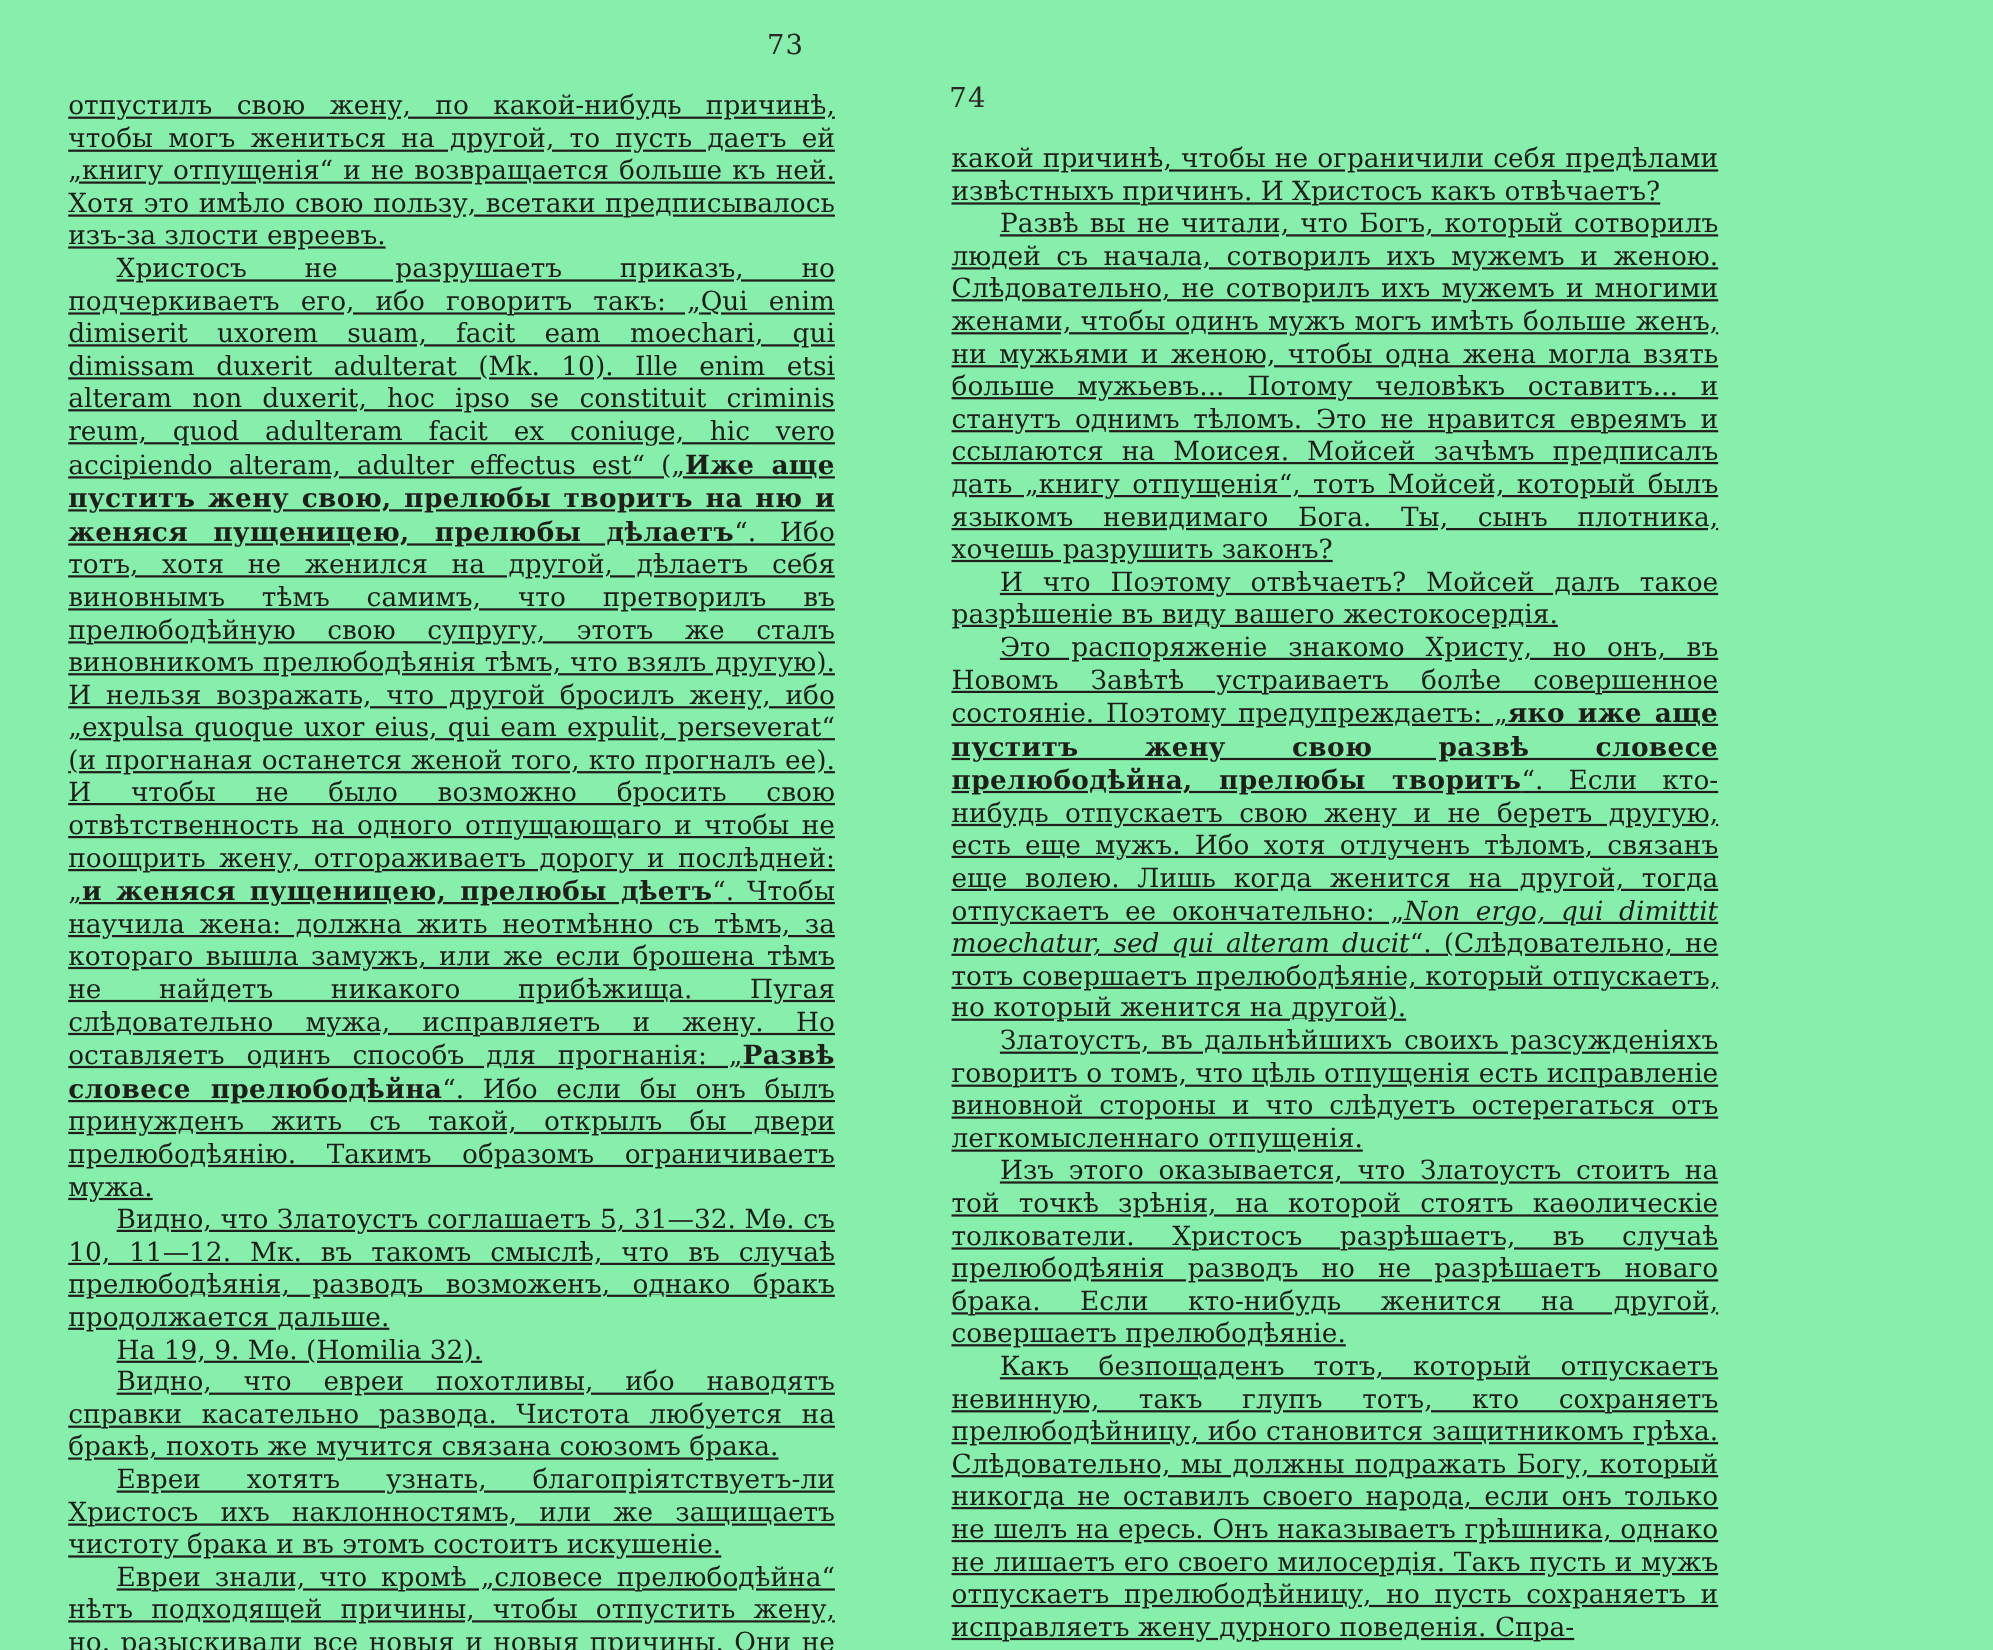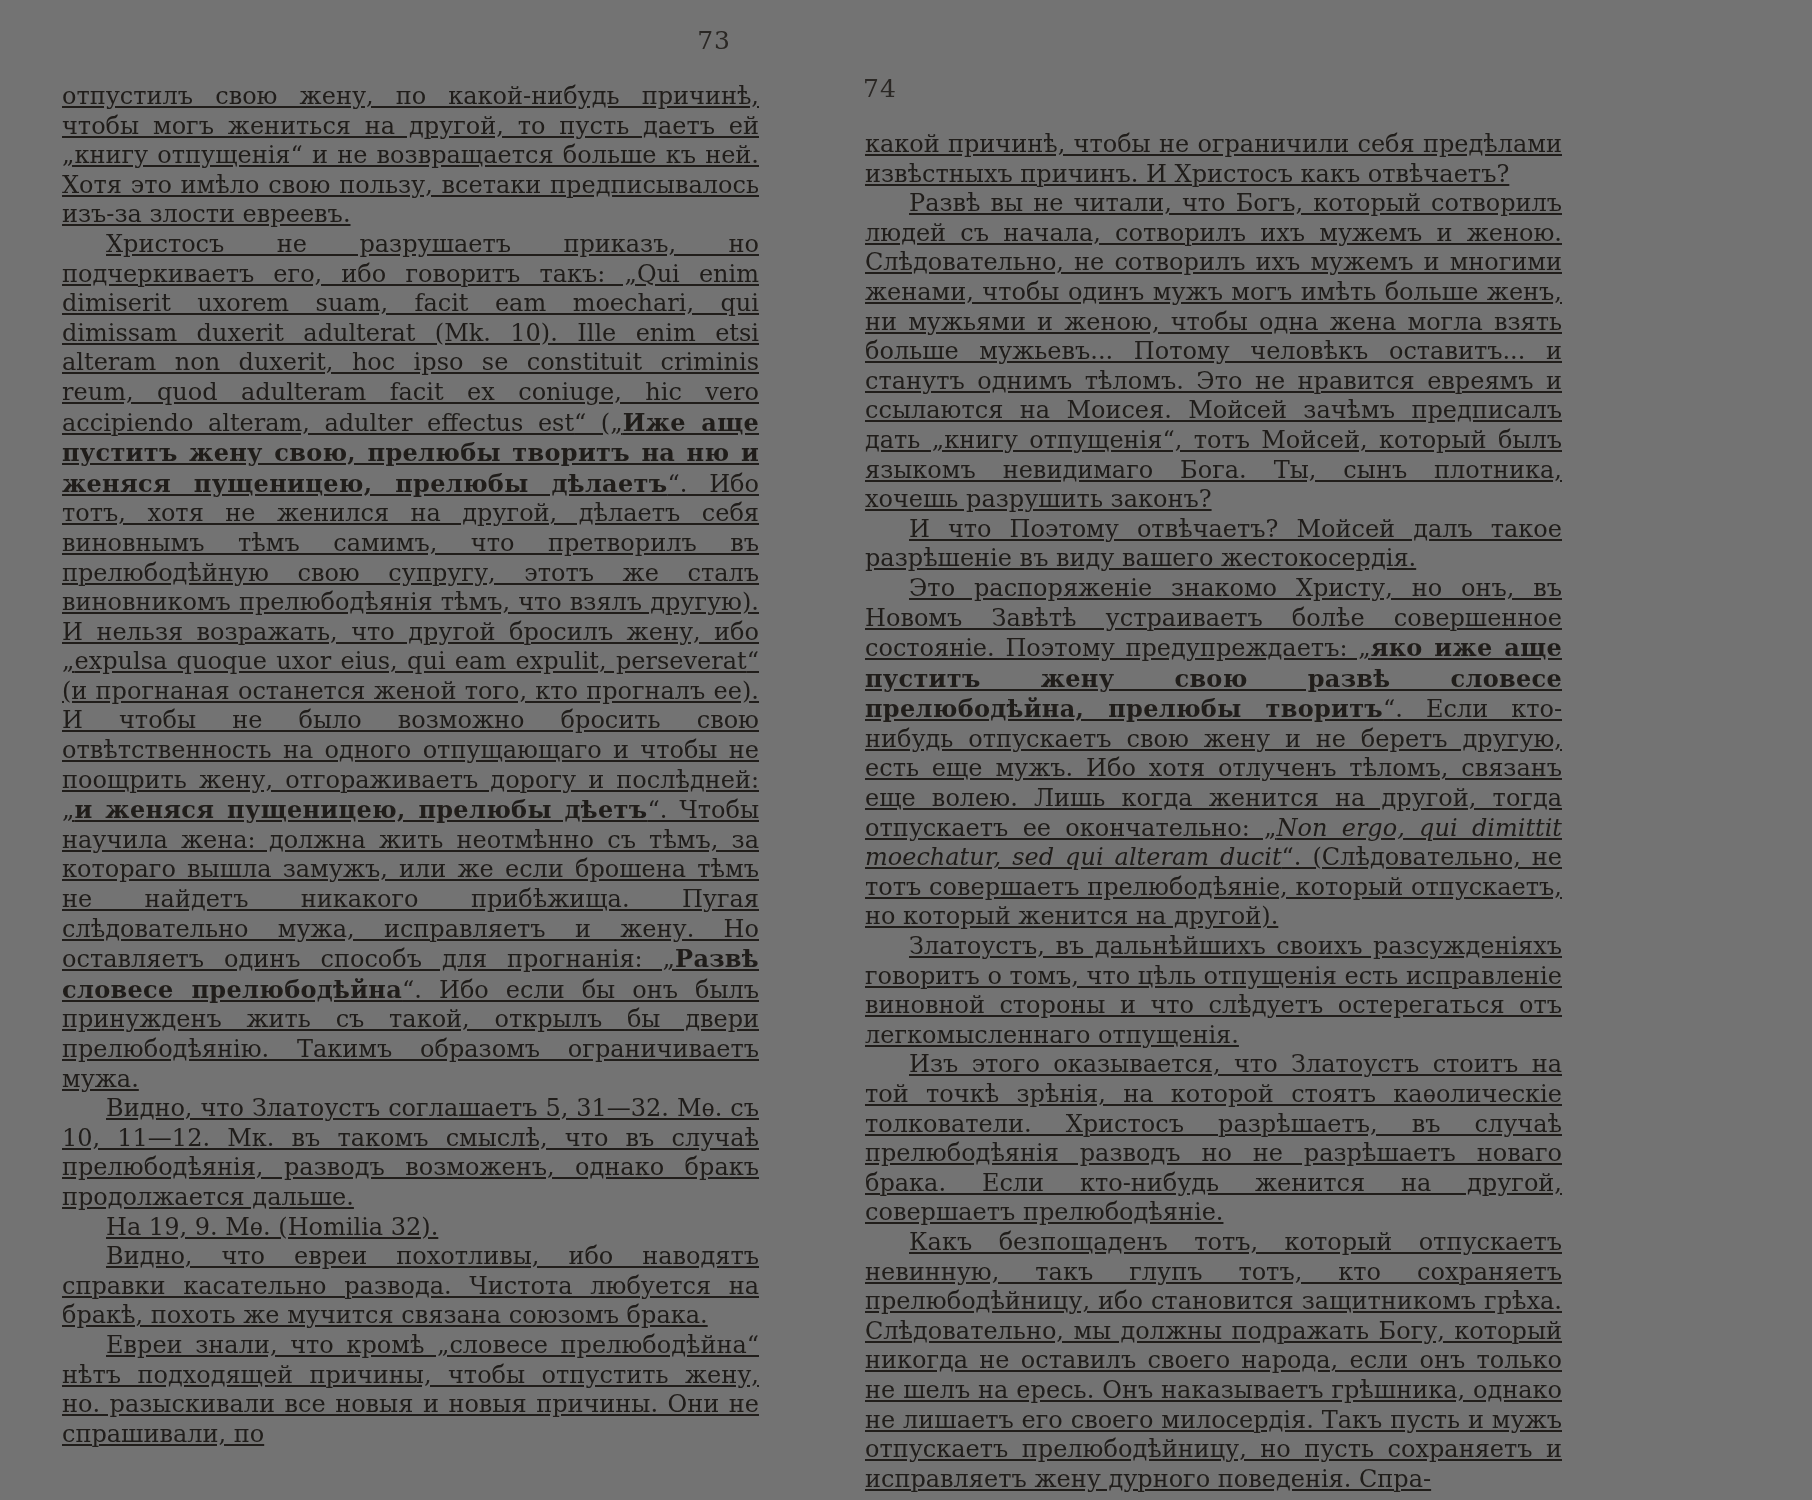--- a/index.html
+++ b/index.html
@@ -11,7 +11,7 @@
     position: relative;
     width: 1812px;
     height: 1500px;
-    background: #737373;
+    background: #86efac;
     overflow: hidden;
     font-family: "DejaVu Serif", "Liberation Serif", serif;
     color: #201d1a;

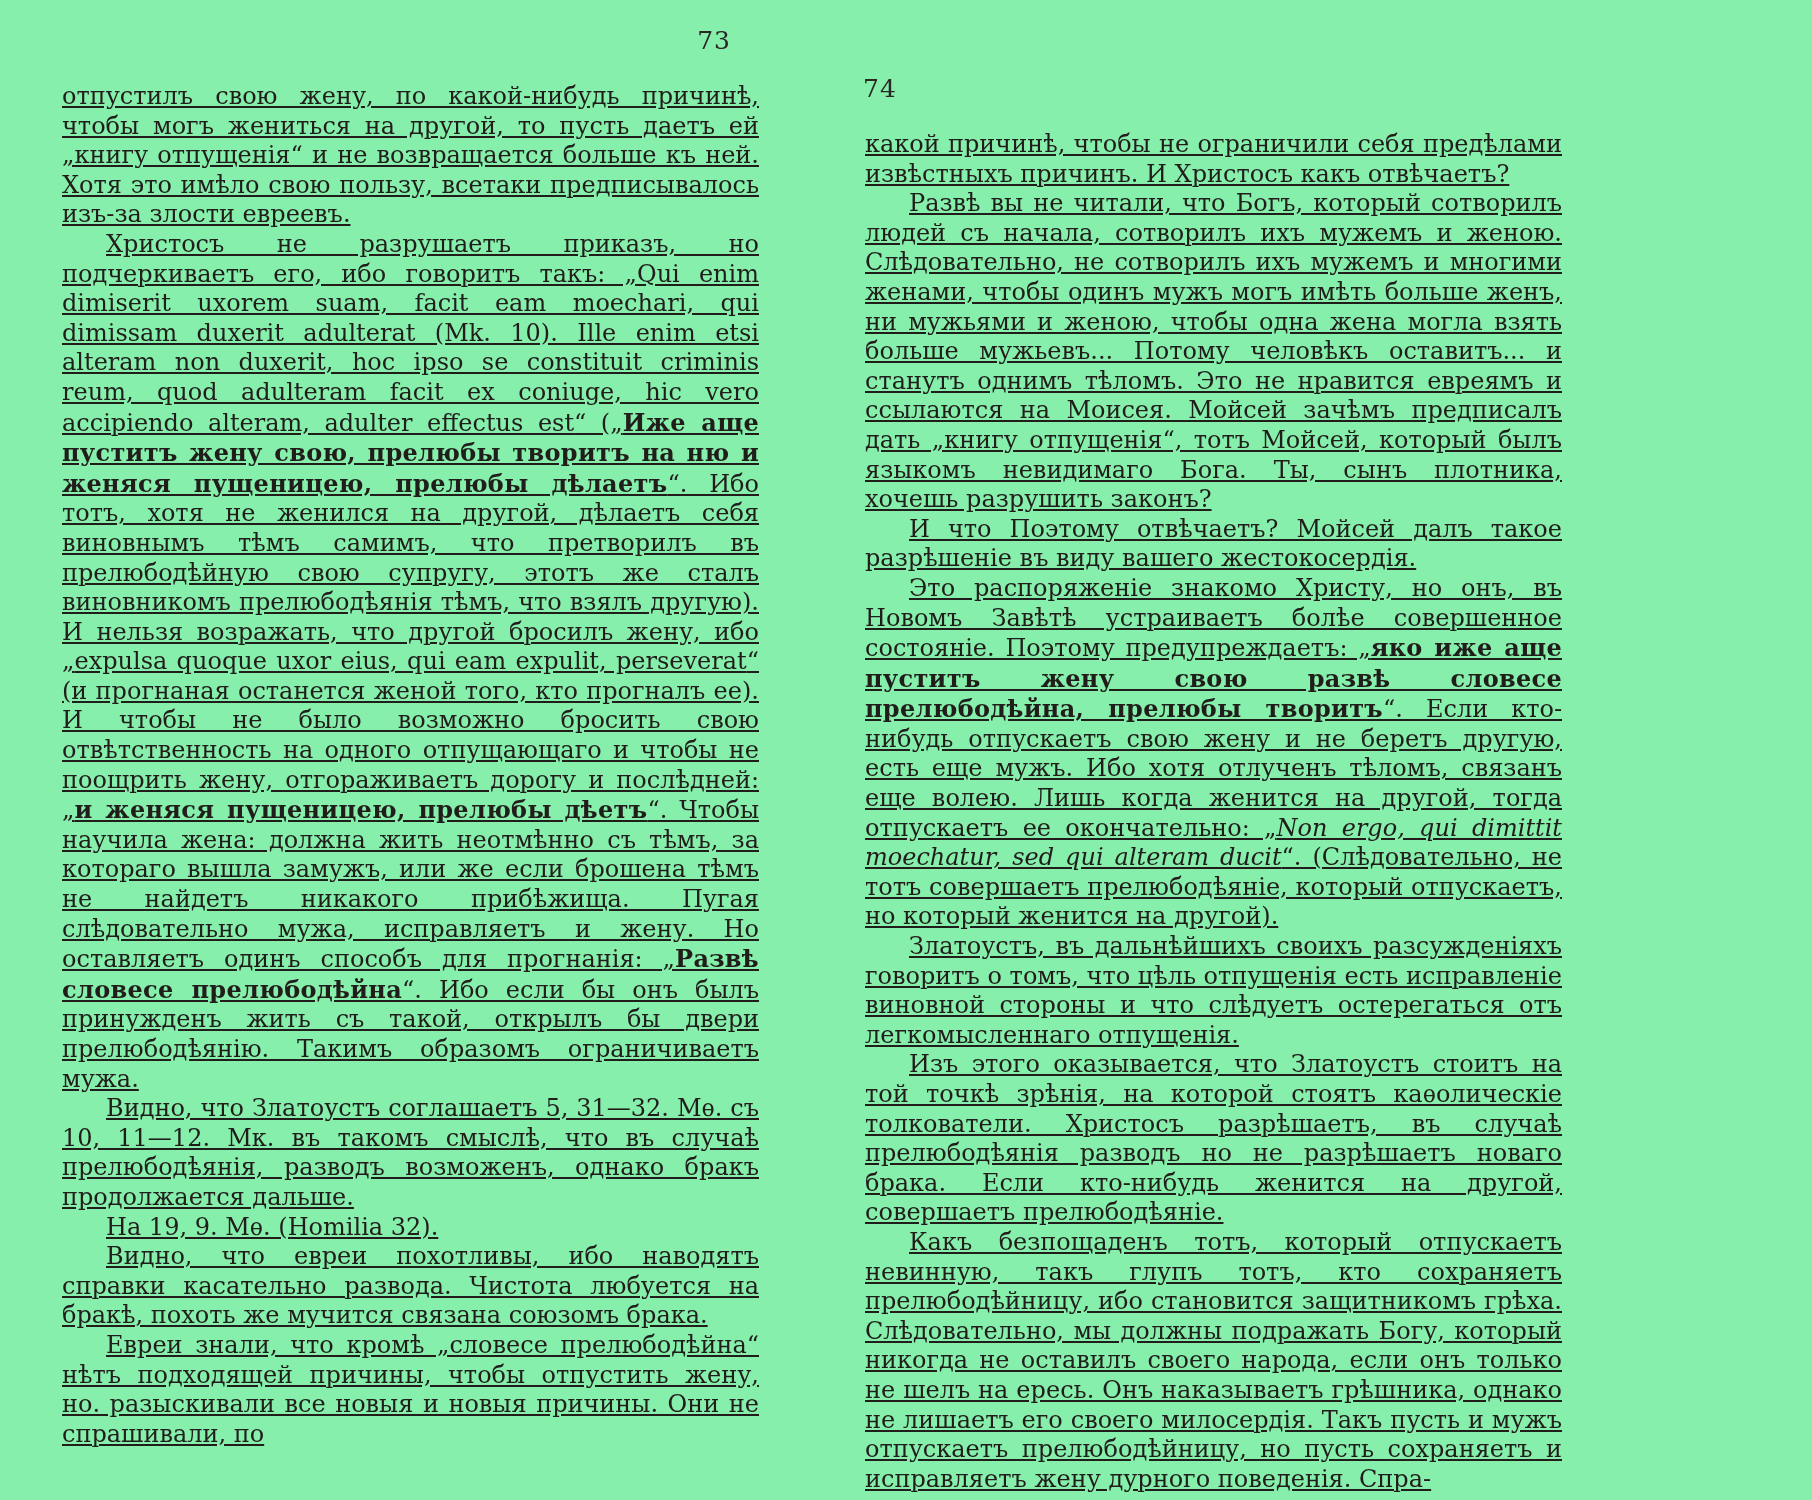--- a/index.html
+++ b/index.html
@@ -69,6 +69,7 @@
         <p class="para indent"><span class="run run-norm">Видно, что Златоустъ соглашаетъ 5, 31—32. Мѳ. съ 10, 11—12. Мк. въ такомъ смыслѣ, что въ случаѣ прелюбодѣянія, разводъ возможенъ, однако бракъ продолжается дальше.</span></p>
         <p class="para indent"><span class="run run-norm">На 19, 9. Мѳ. (Homilia 32).</span></p>
         <p class="para indent"><span class="run run-norm">Видно, что евреи похотливы, ибо наводятъ справки касательно развода. Чистота любуется на бракѣ, похоть же мучится связана союзомъ брака.</span></p>
+        <p class="para indent"><span class="run run-norm">Евреи хотятъ узнать, благопріятствуетъ-ли Христосъ ихъ наклонностямъ, или же защищаетъ чистоту брака и въ этомъ состоитъ искушеніе.</span></p>
         <p class="para indent"><span class="run run-norm">Евреи знали, что кромѣ „словесе прелюбодѣйна“ нѣтъ подходящей причины, чтобы отпустить жену, но. разыскивали все новыя и новыя причины. Они не спрашивали, по</span></p>
       </div>
   </div>

